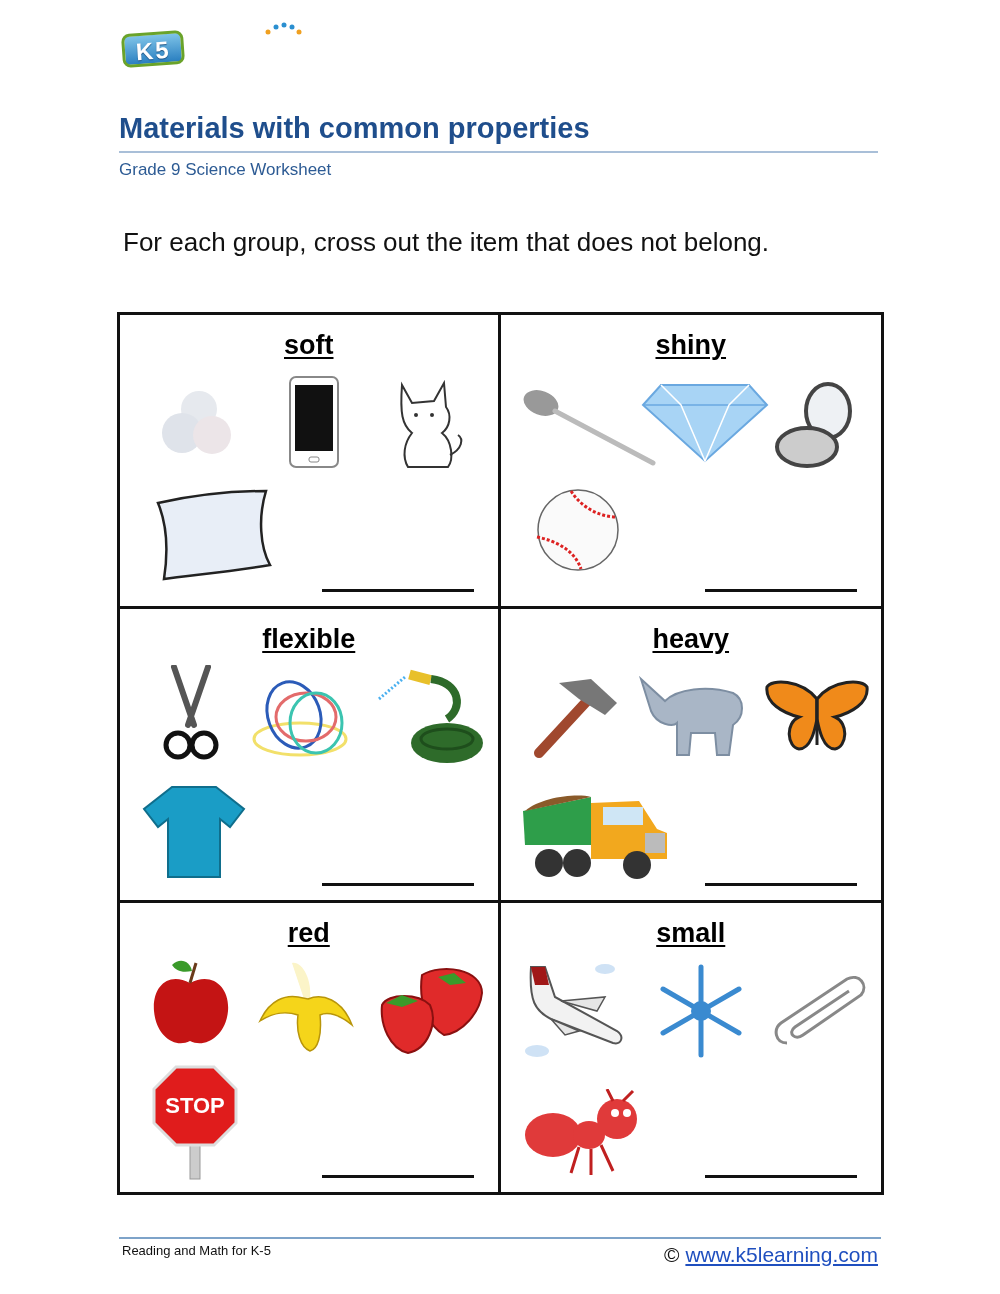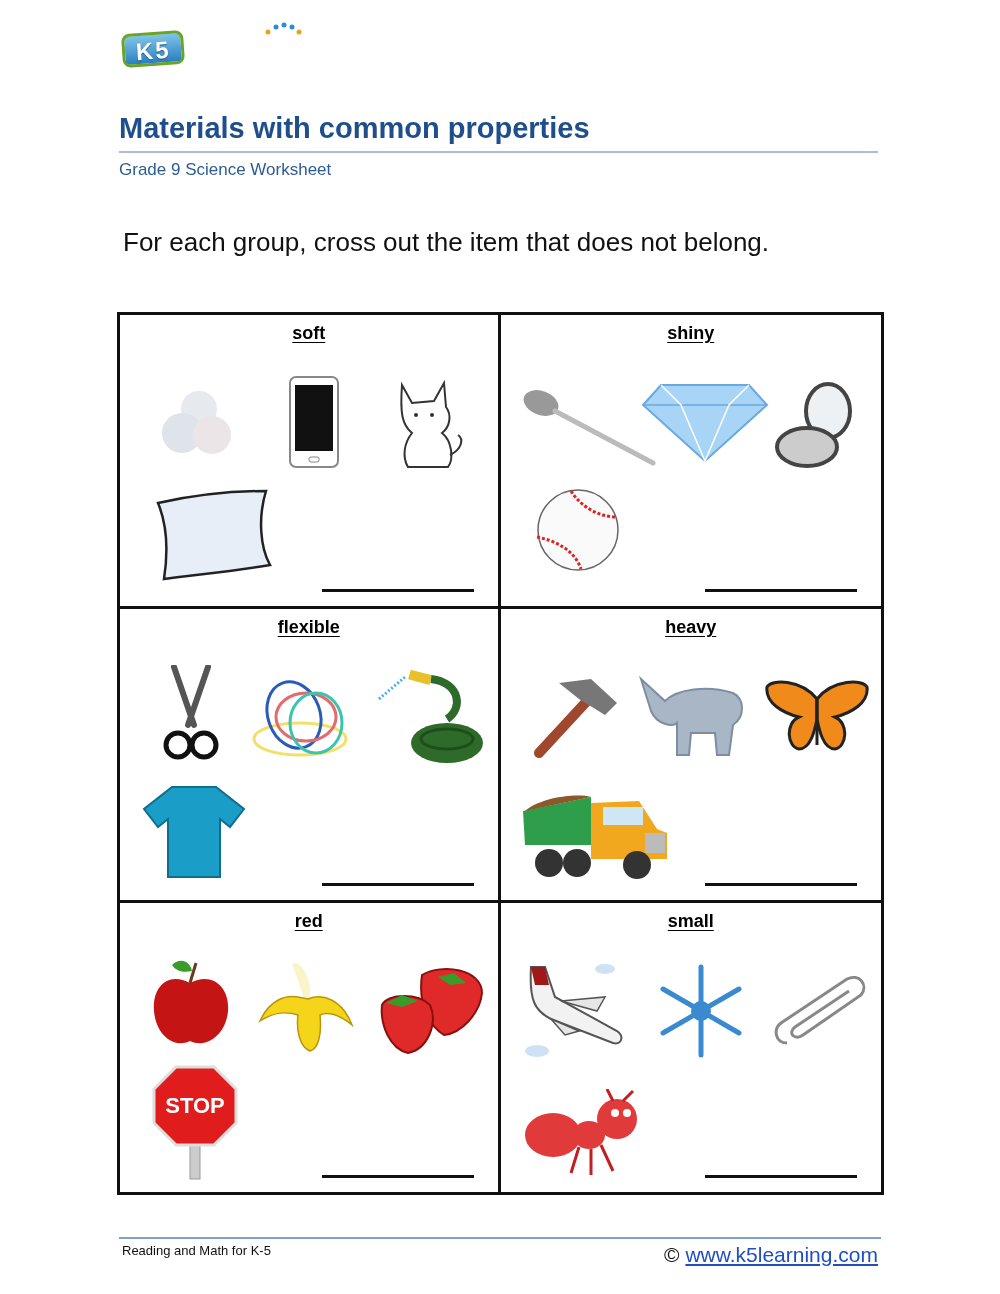--- a/index.html
+++ b/index.html
@@ -16,7 +16,7 @@
   .cell{position:relative;border-right:3px solid #111;border-bottom:3px solid #111;}
   .cell:nth-child(2n){border-right:none;}
   .cell:nth-last-child(-n+2){border-bottom:none;}
-  .cell h2{position:absolute;left:0;right:0;top:8px;margin:0;text-align:center;font-size:18px;font-weight:bold;text-decoration:underline;text-underline-offset:3px;}
+  .cell h2{position:absolute;left:0;right:0;top:8px;margin:7px;text-align:center;font-size:27px;font-weight:bold;text-decoration:underline;text-underline-offset:3px;}
   .line{position:absolute;right:24px;bottom:14px;width:152px;height:3px;background:#111;}
   .pic{position:absolute;}
   .footer-rule{position:absolute;left:119px;top:1237px;width:762px;height:2px;background:#7ea3c9;}

